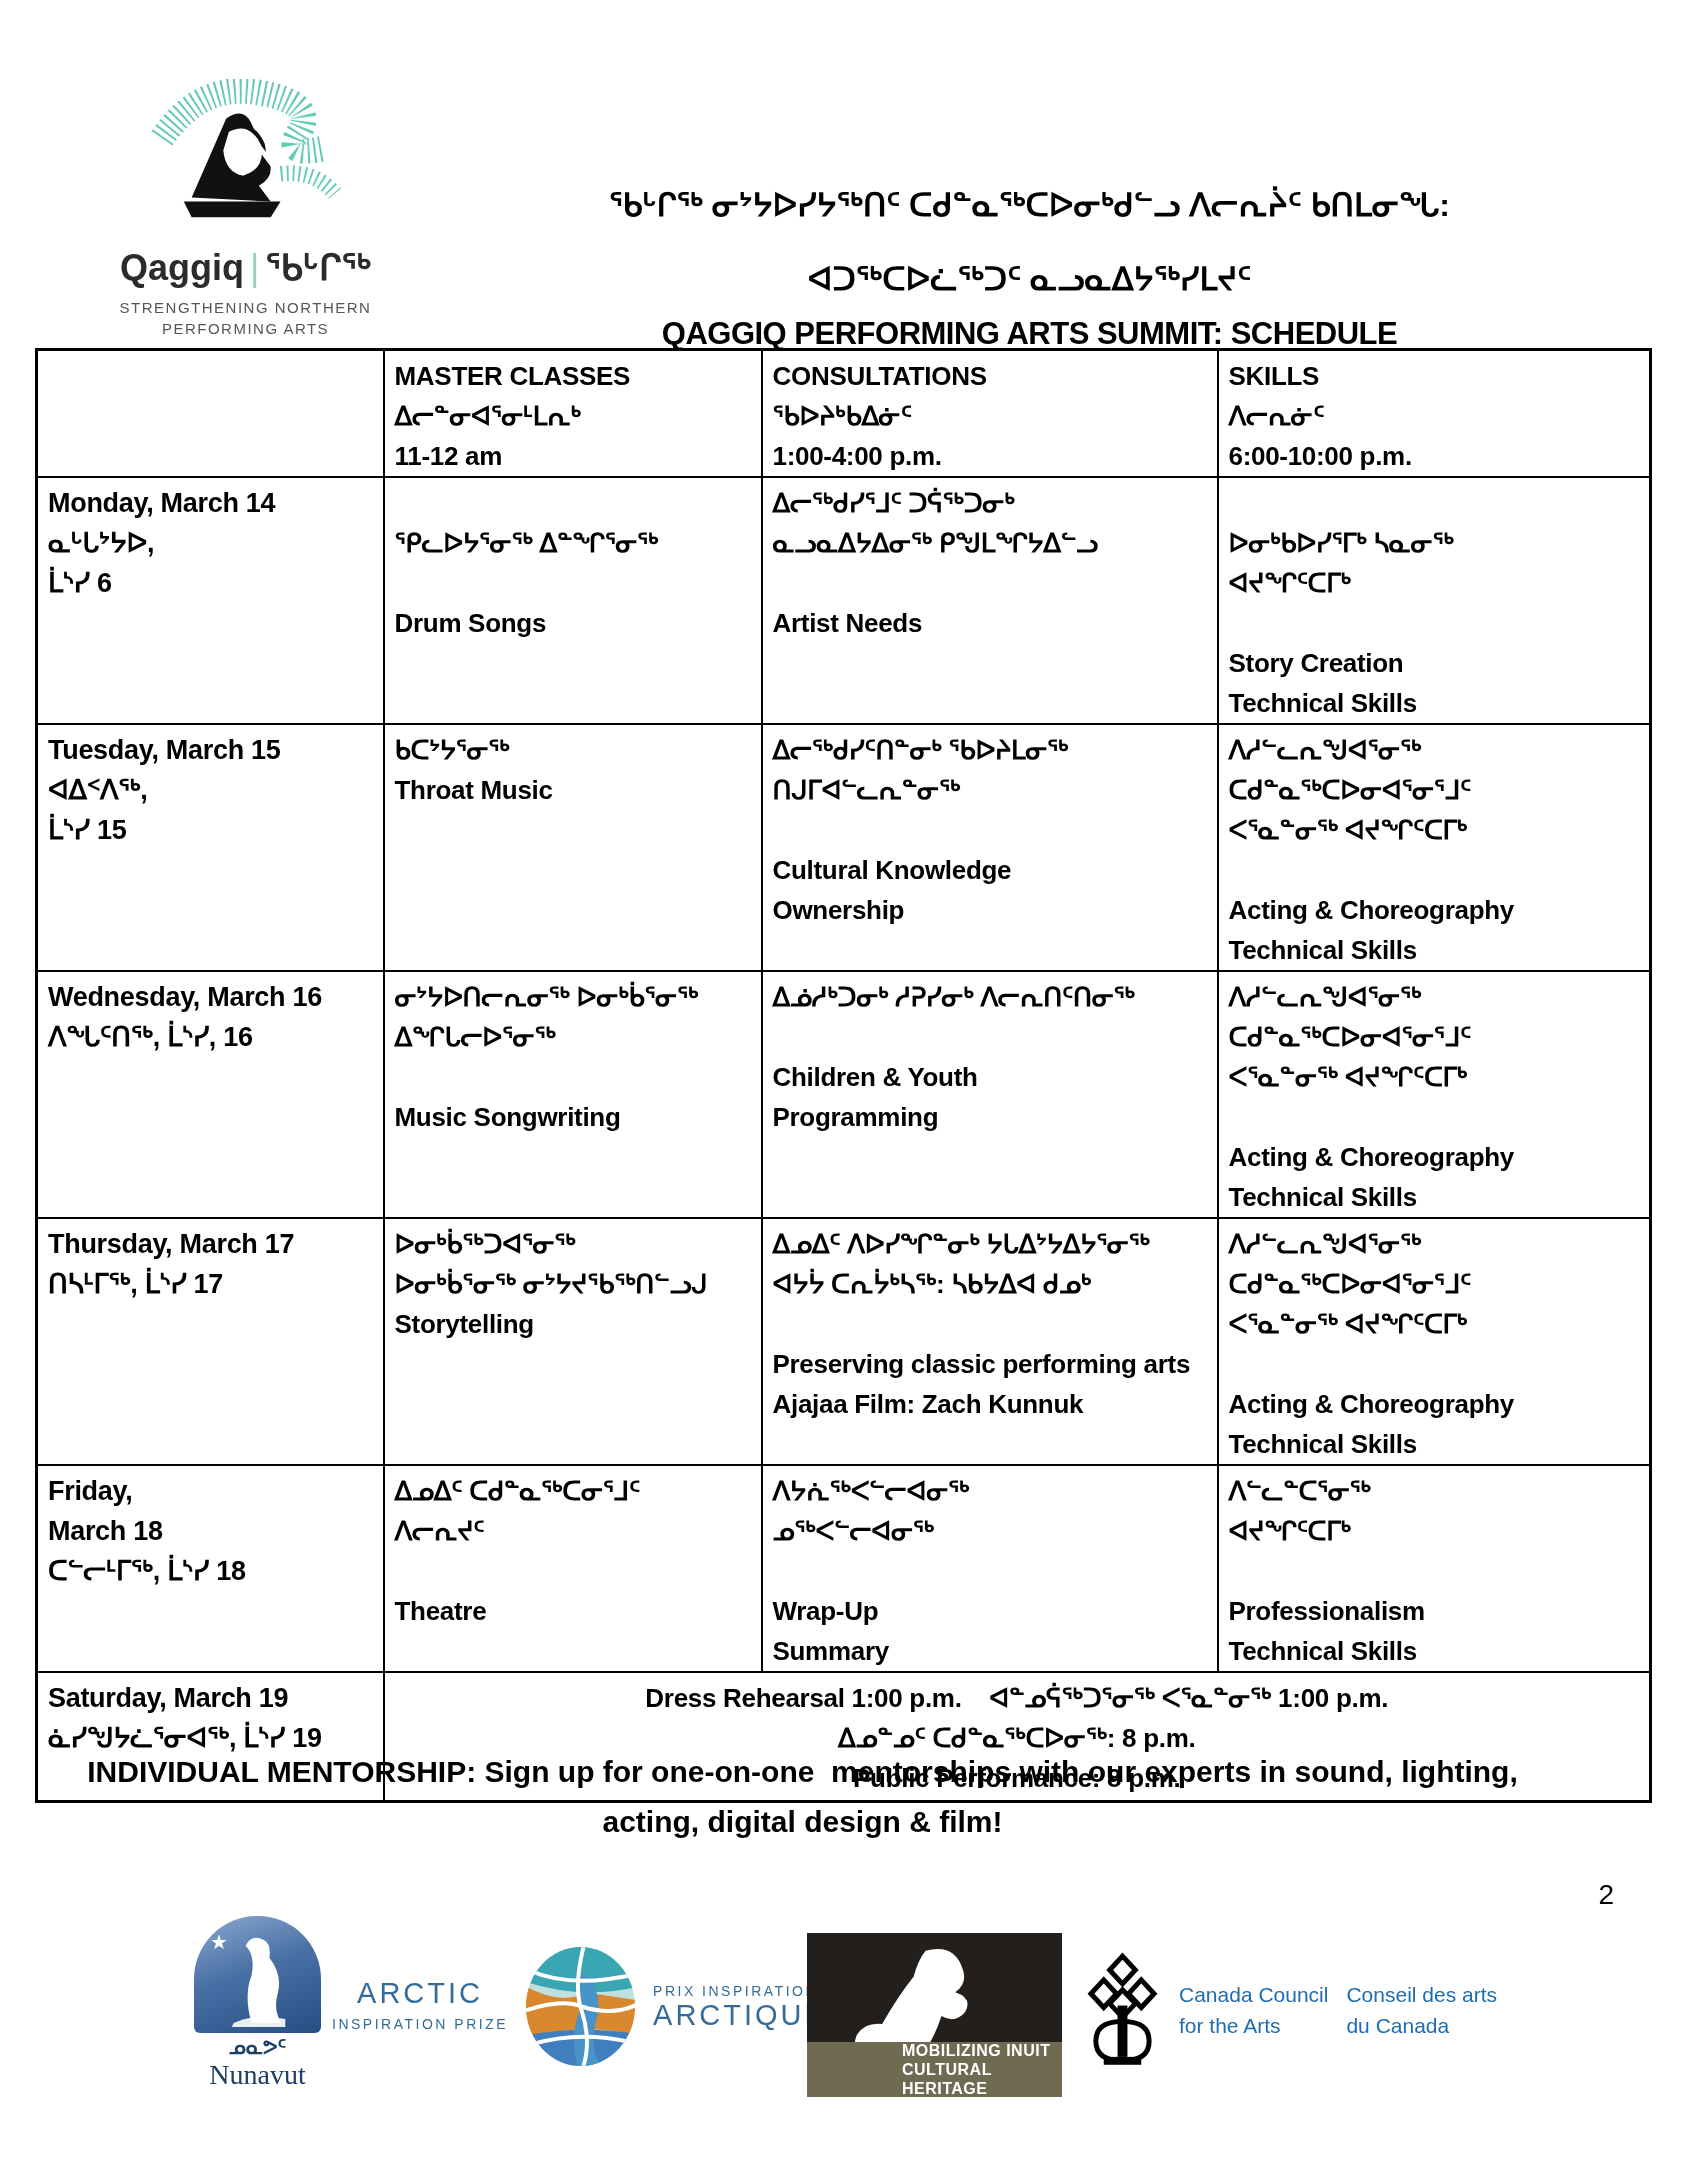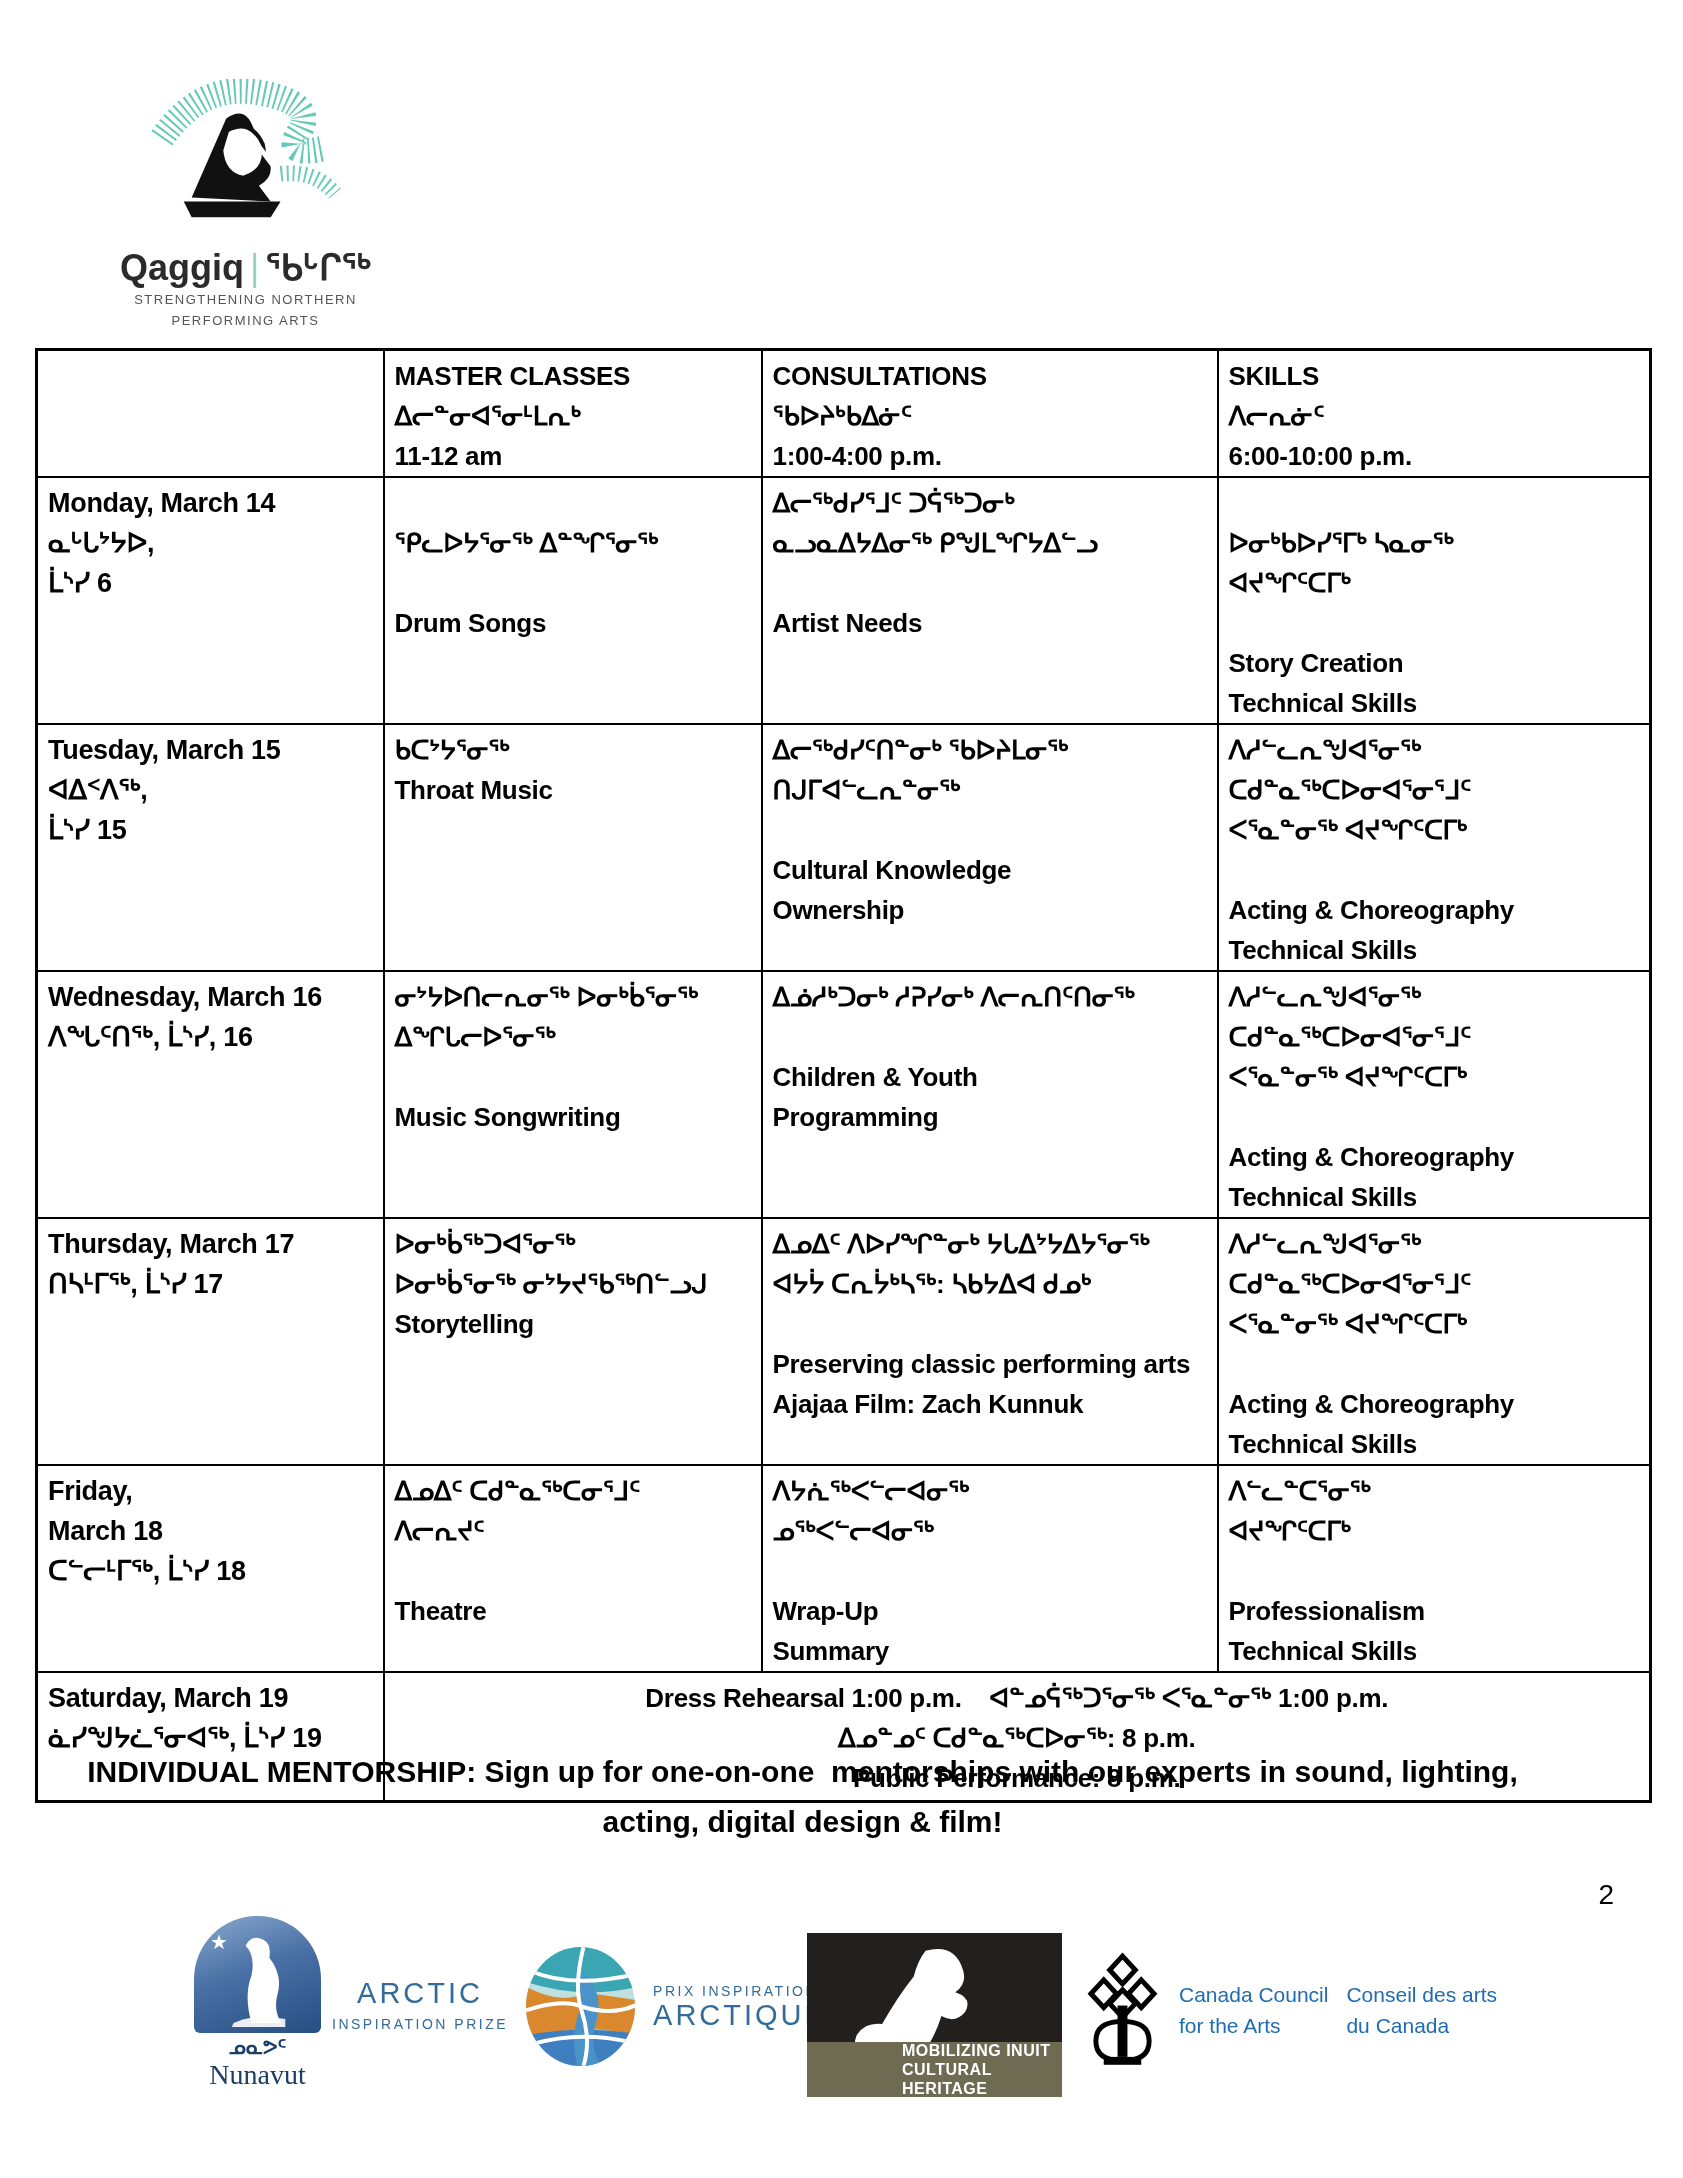--- a/index.html
+++ b/index.html
@@ -79,6 +79,11 @@
     </div>
   </div>
 
+  <div class="title-block">
+    <div class="title-iu1">ᖃᒡᒋᖅ ᓂᔾᔭᐅᓯᔭᖅᑎᑦ ᑕᑯᓐᓇᖅᑕᐅᓂᒃᑯᓪᓗ ᐱᓕᕆᔩᑦ ᑲᑎᒪᓂᖓ:</div>
+    <div class="title-iu2">ᐊᑐᖅᑕᐅᓛᖅᑐᑦ ᓇᓗᓇᐃᔭᖅᓯᒪᔪᑦ</div>
+    <div class="title-en">QAGGIQ PERFORMING ARTS SUMMIT: SCHEDULE</div>
+  </div>
 
   <table class="sched">
     <colgroup>

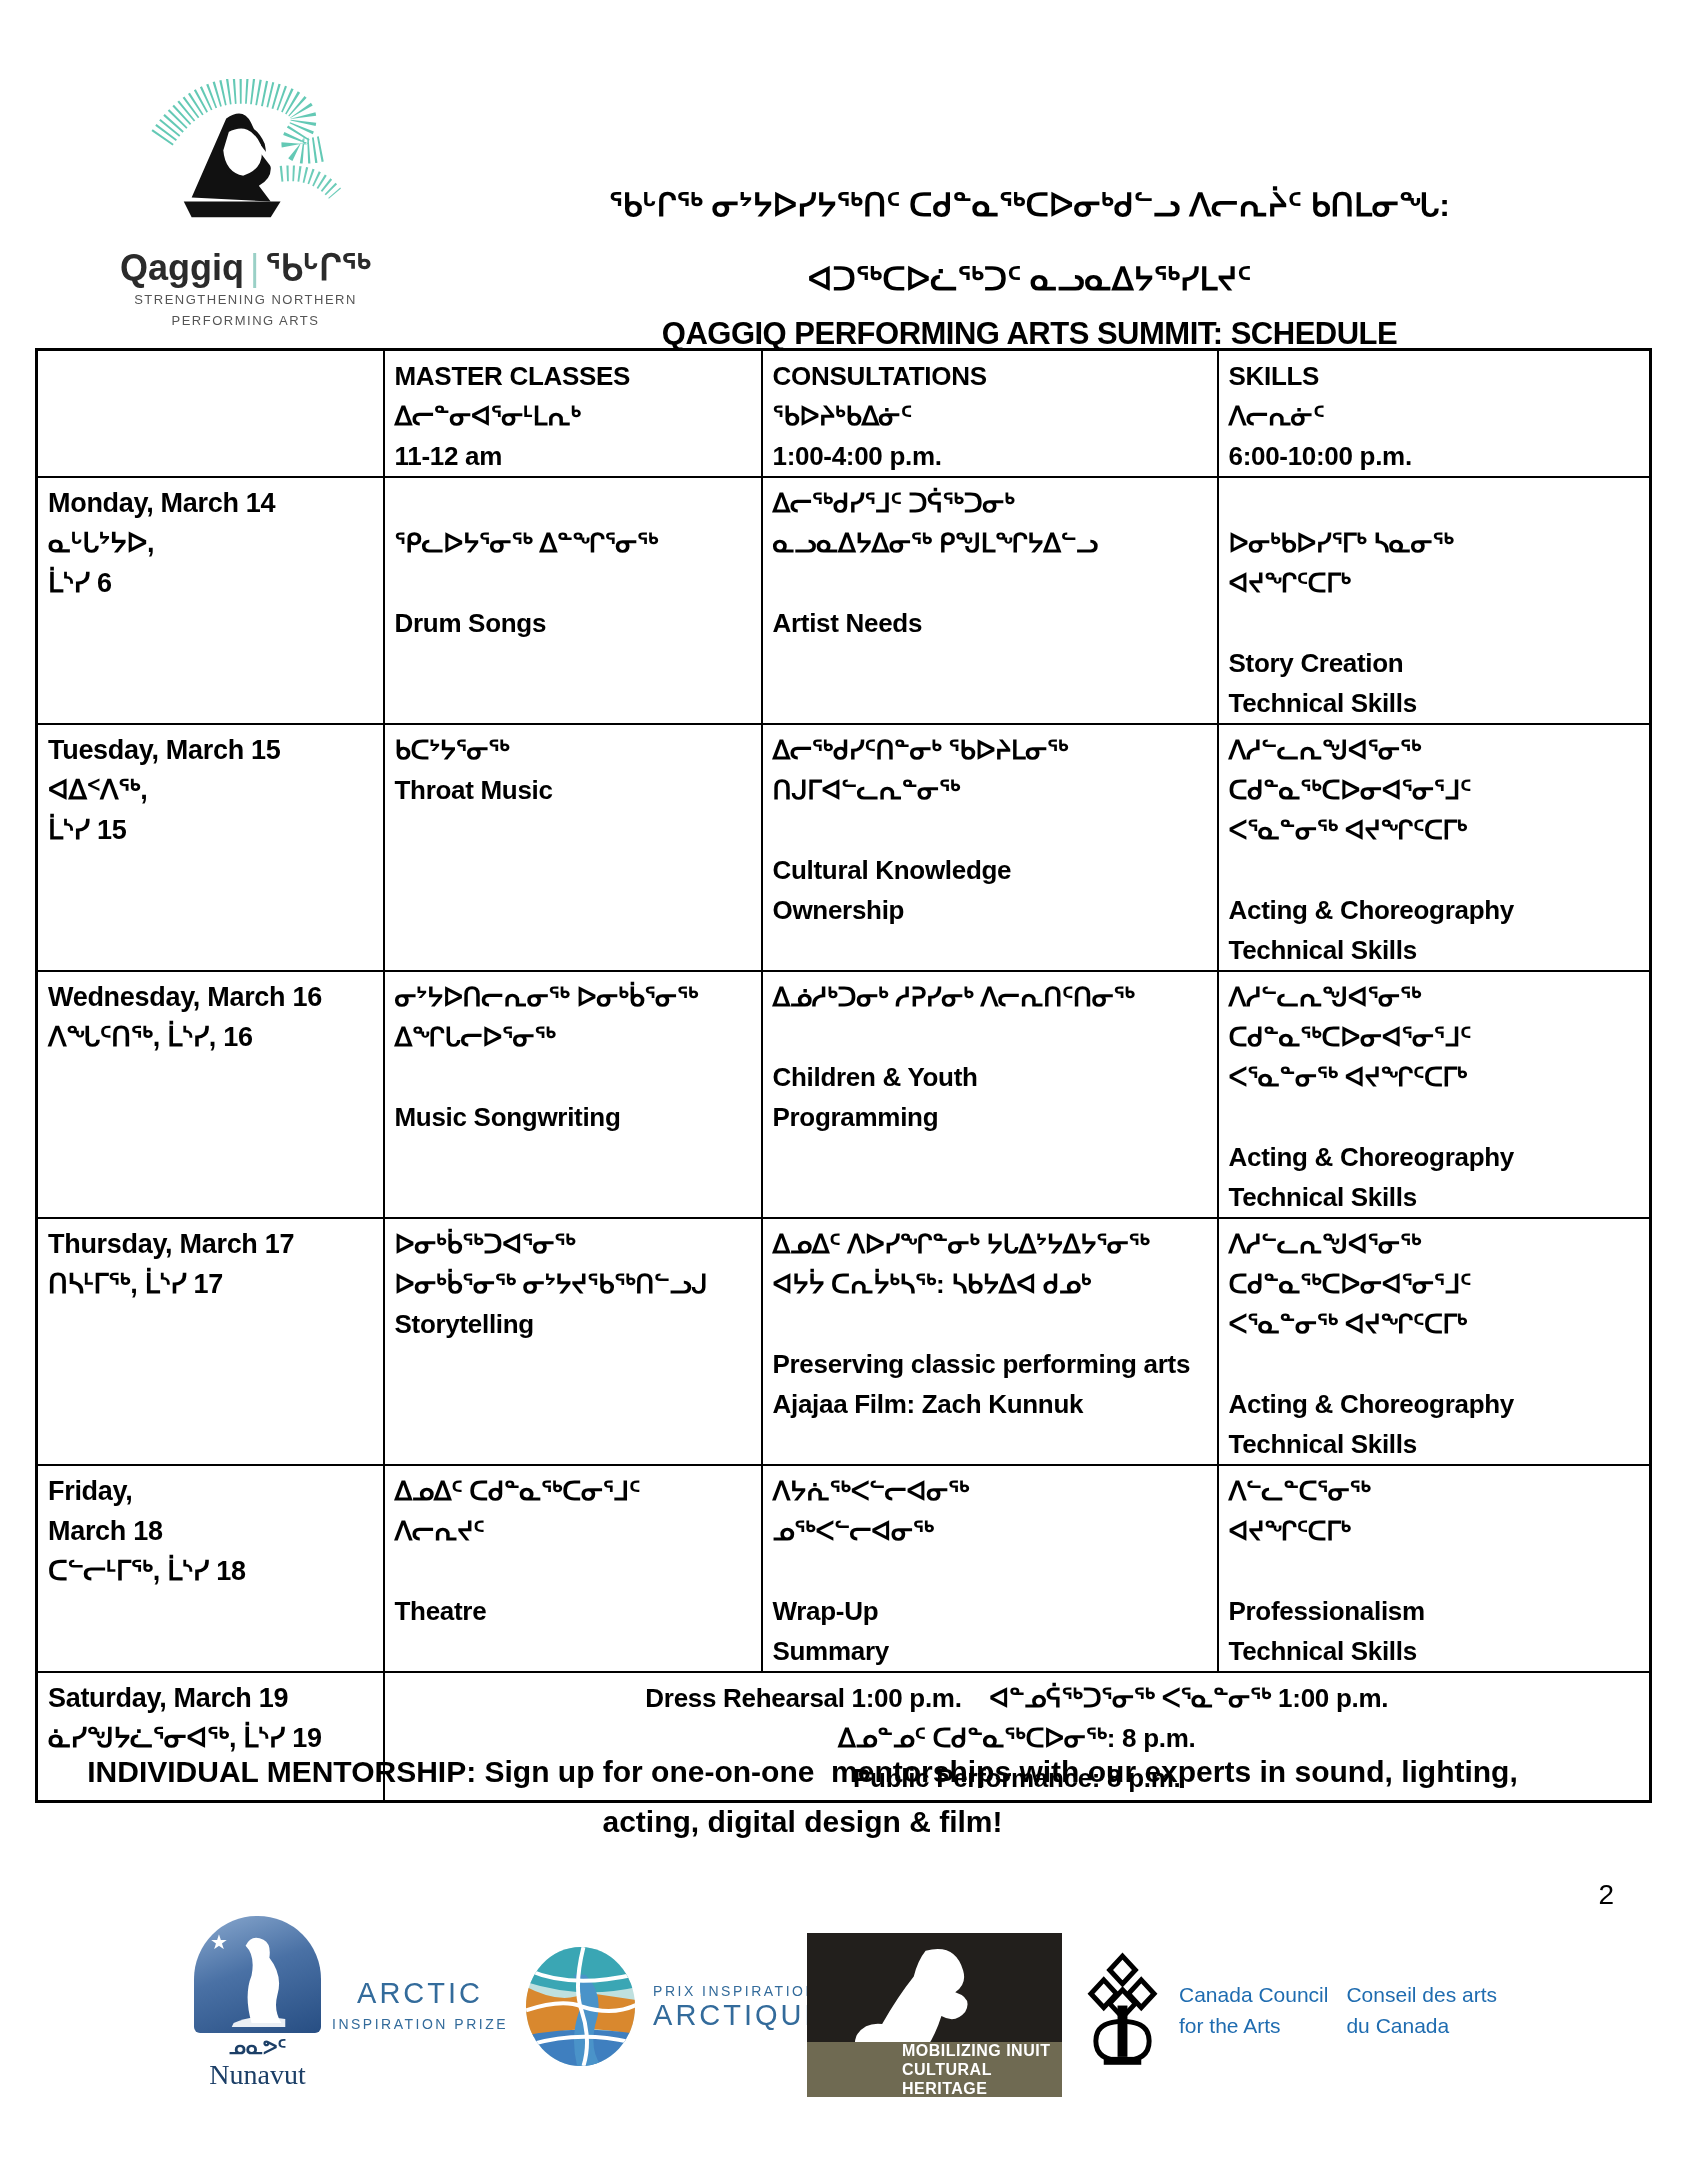--- a/index.html
+++ b/index.html
@@ -11,7 +11,7 @@
   .logo-art { width:228px; height:166px; margin:0 auto; display:block; }
   .brand-line { margin-top:2px; font-size:36px; font-weight:700; color:#2b2b2b; letter-spacing:0px; }
   .brand-sep { color:#9ad0c6; font-weight:400; padding:0 6px; }
-  .tagline { margin-top:0; font-size:13px; letter-spacing:1.5px; color:#555; line-height:21px; font-weight:400; }
+  .tagline { margin-top:8px; font-size:15px; letter-spacing:1.5px; color:#555; line-height:21px; font-weight:400; }
 
   
   .title-block { position:absolute; left:396px; top:186px; width:1267px; text-align:center; }

